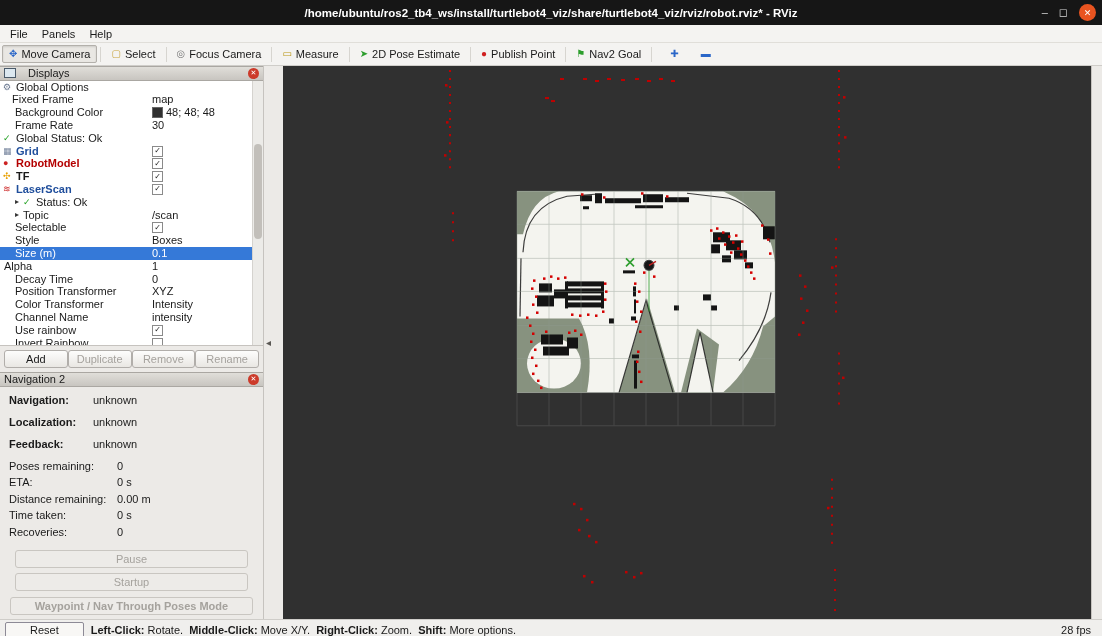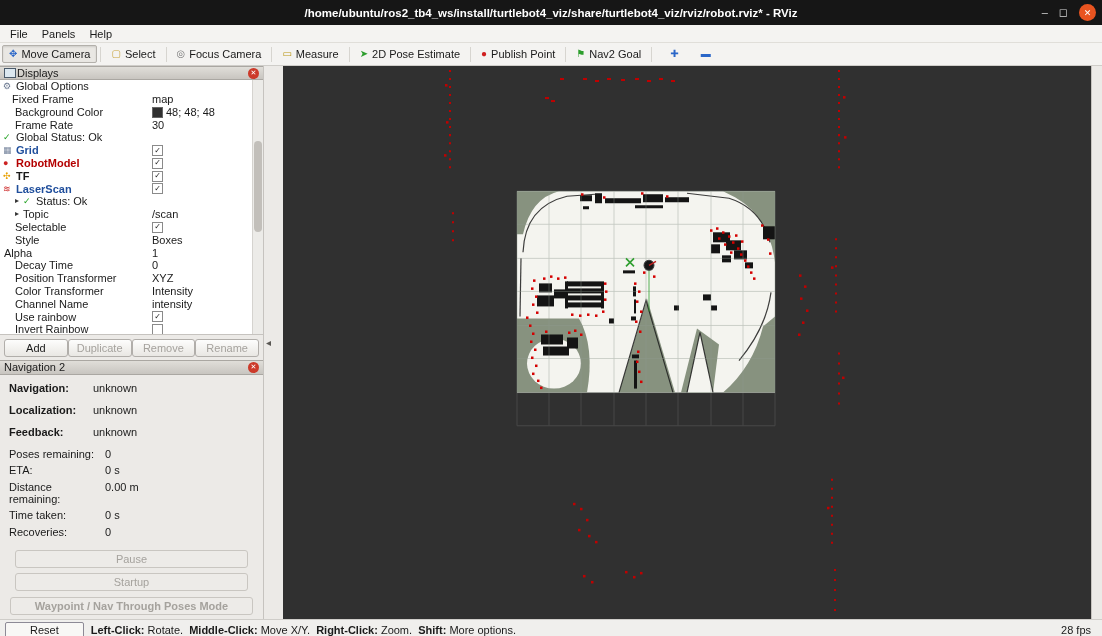--- a/index.html
+++ b/index.html
@@ -37,7 +37,7 @@
   
   .main{display:flex;height:553px;}
   .left-col{width:263px;background:#eceae7;display:flex;flex-direction:column;border-right:1px solid #c6c3bf;}
-  .panel-header{height:15px;background:linear-gradient(#e0ded9,#c8c5c0);border-top:1px solid #aaa7a2;border-bottom:1px solid #aaa7a2;display:flex;align-items:center;gap:1px;padding:0 4px;text-align:right;}
+  .panel-header{height:15px;background:linear-gradient(#e0ded9,#c8c5c0);border-top:1px solid #aaa7a2;border-bottom:1px solid #aaa7a2;display:flex;align-items:center;gap:12px;padding:0 4px;text-align:right;}
   .panel-title{font-size:11px;}
   .disp-ic{width:10px;height:8px;border:1px solid #4a5a6a;background:#dce8f0;display:inline-block;}
   .panel-close{margin-left:auto;width:11px;height:11px;border-radius:50%;background:#cc3a2a;color:#fff;font-size:7px;display:flex;align-items:center;justify-content:center;}

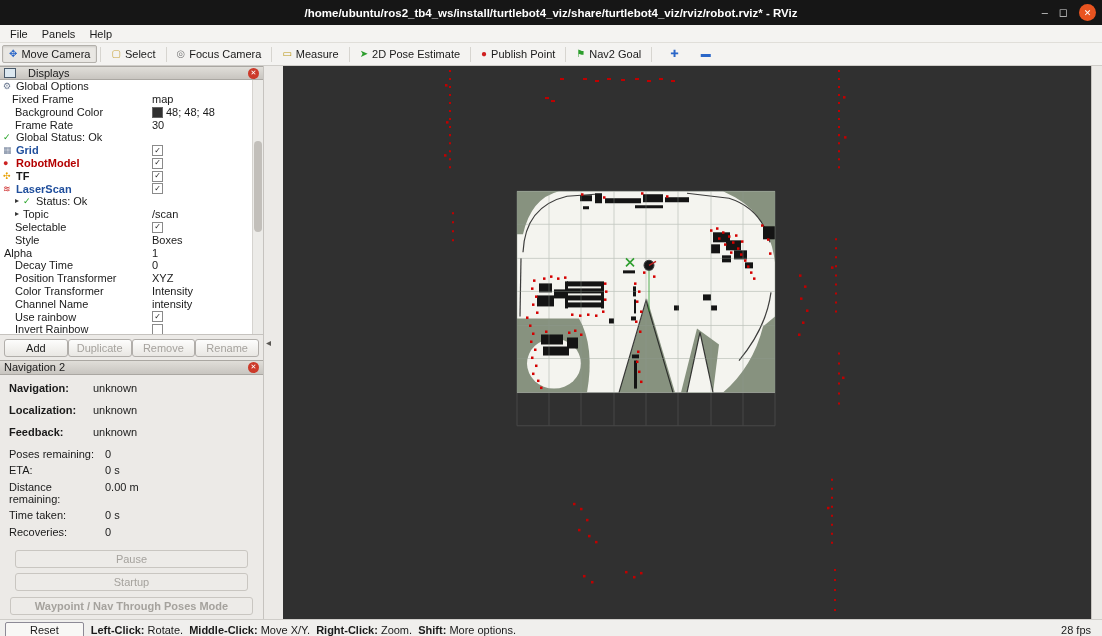--- a/index.html
+++ b/index.html
@@ -257,6 +257,13 @@
           <span class="lbl">Style</span>
           <span class="val">
             <span>Boxes</span>
+          </span>
+        </div>
+        <div class="row sel" style="padding-left: 15px;">
+          <span class="arrow"></span>
+          <span class="lbl">Size (m)</span>
+          <span class="val">
+            <span>0.1</span>
           </span>
         </div>
         <div class="row" style="padding-left: 4px;">

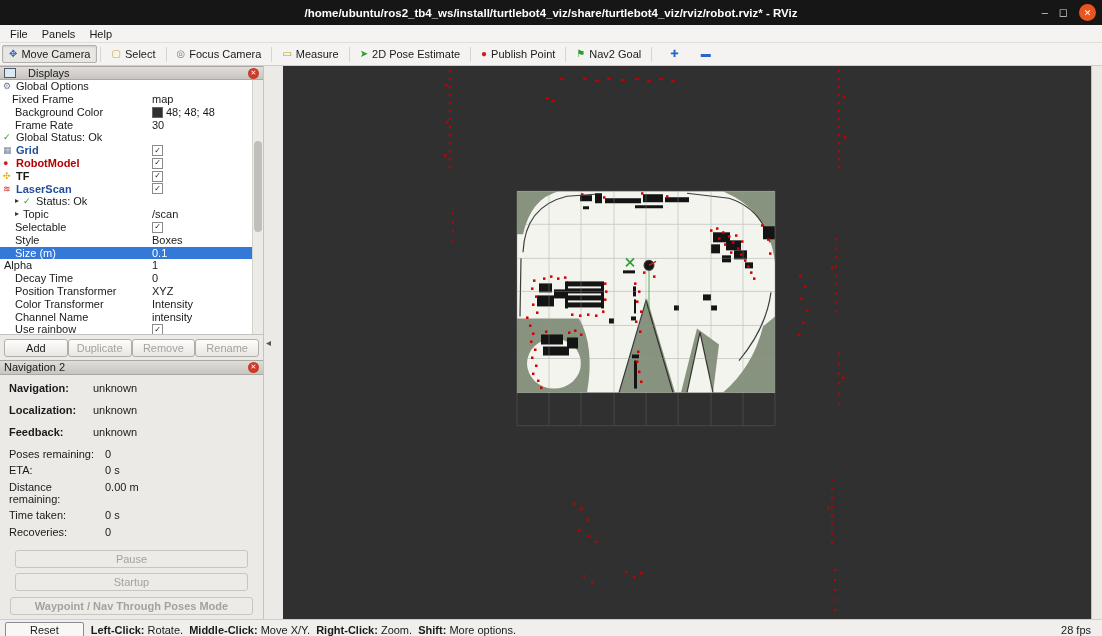--- a/index.html
+++ b/index.html
@@ -70,7 +70,7 @@
   .sfield{display:flex;margin-bottom:10px;}
   .sfield .k{font-weight:bold;width:84px;flex-shrink:0;}
   .mfield{display:flex;margin-bottom:4.5px;}
-  .mfield .k{width:96px;flex-shrink:0;}
+  .mfield .k{width:108px;flex-shrink:0;}
   .nbtn{text-align:center;background:#edebe8;border:1px solid #c9c6c1;border-radius:3px;color:#a5a29d;padding:2px 0;font-size:11px;}
   .nbtn0{margin:8px 6px 0 6px;}
   .nbtn1{margin:5px 6px 0 6px;}

